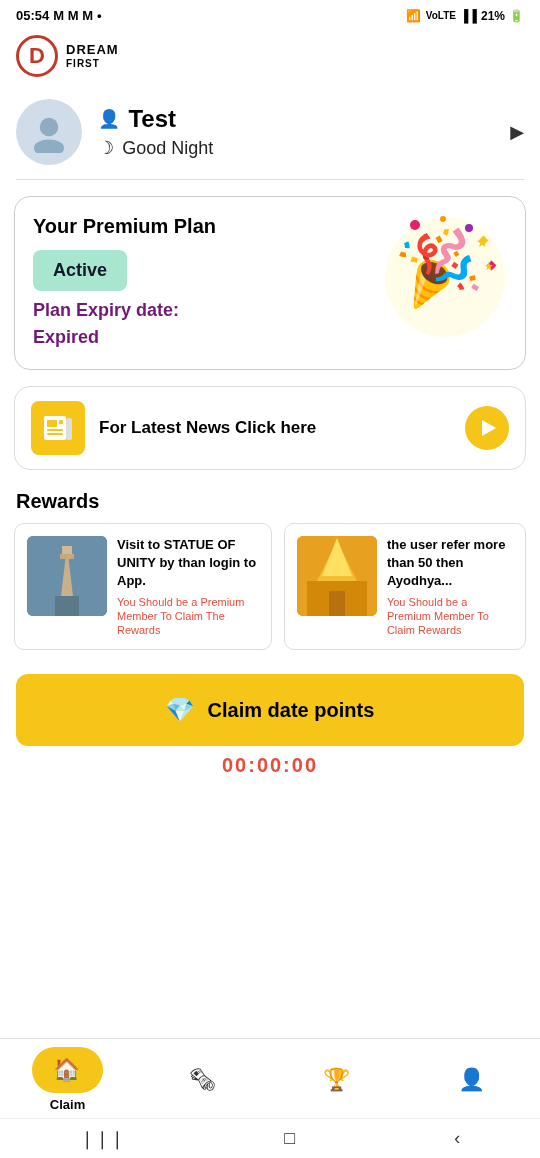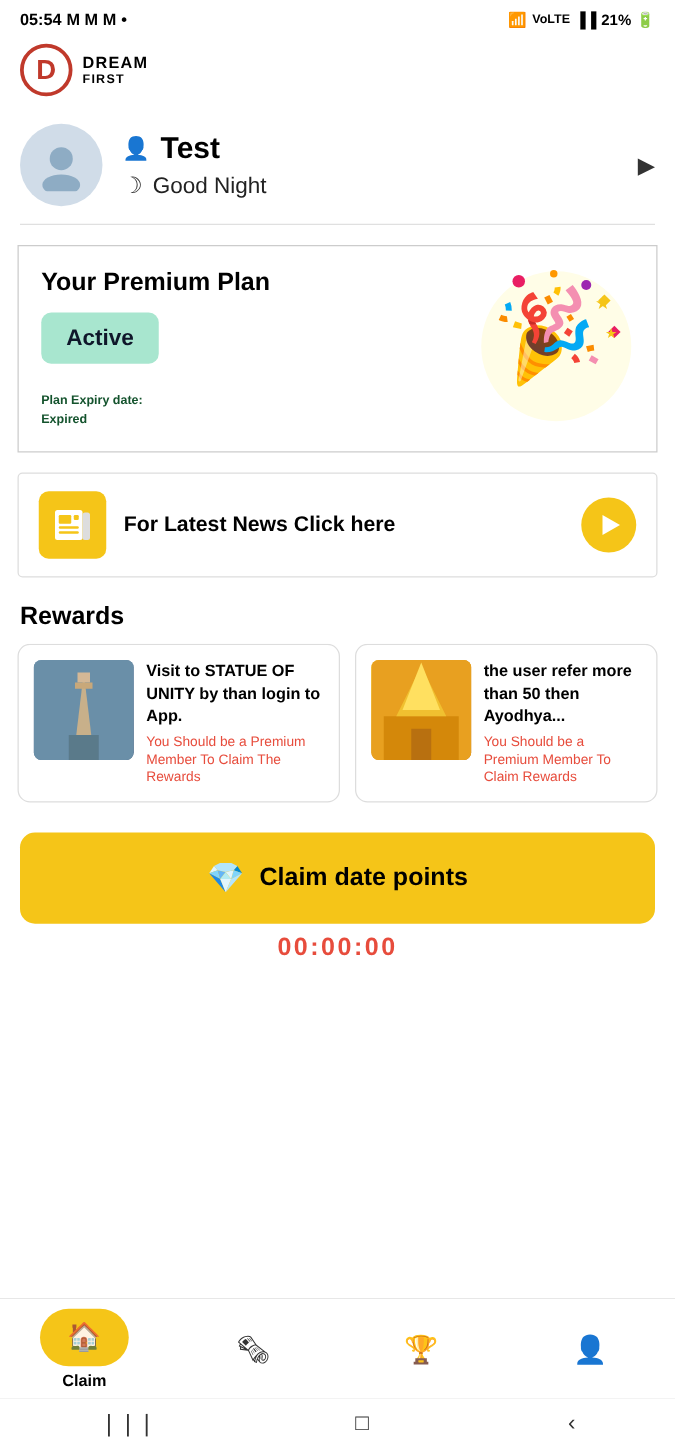--- a/index.html
+++ b/index.html
@@ -81,7 +81,7 @@
     .premium-card {
       margin: 16px 14px;
       border: 1.5px solid #ccc;
-      border-radius: 0;
+      border-radius: 16px;
       padding: 18px 18px 18px;
       display: flex;
       align-items: flex-start;

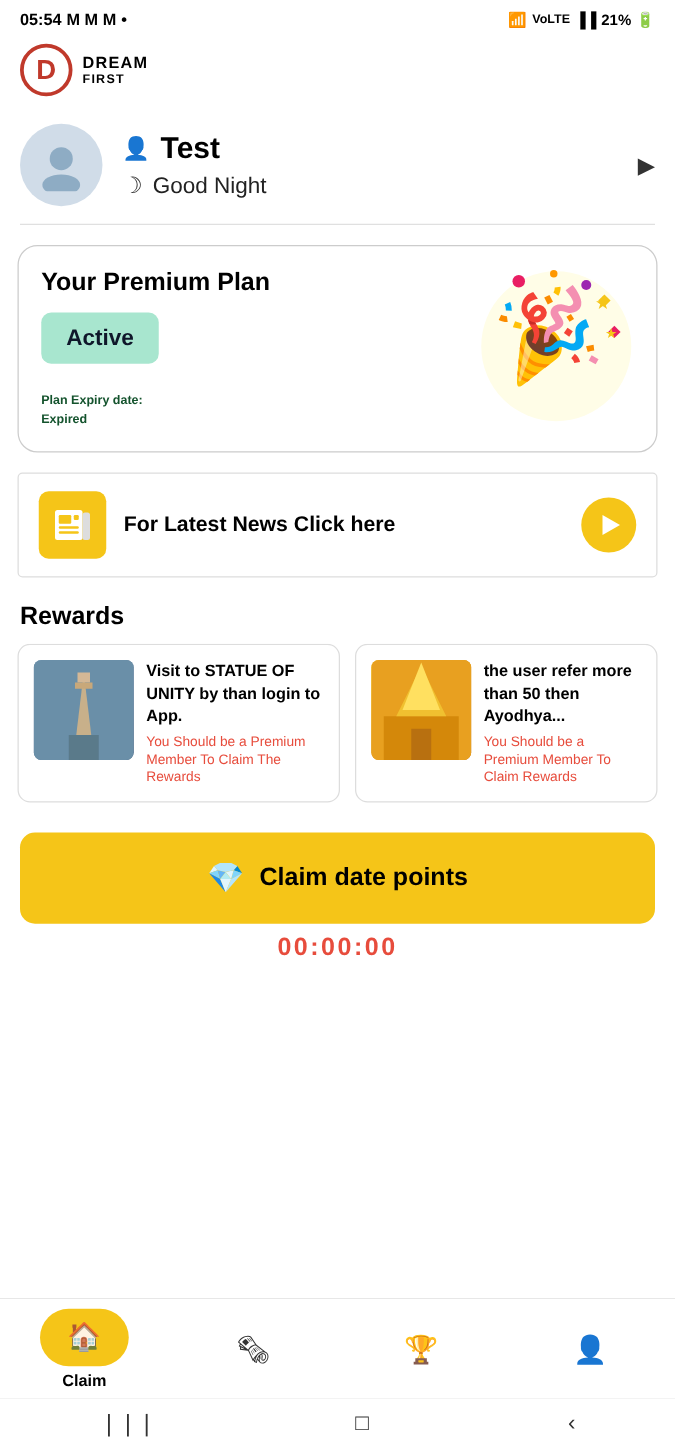--- a/index.html
+++ b/index.html
@@ -101,7 +101,7 @@
       display: inline-block;
       margin-bottom: 6px;
     }
-    .expiry-text { font-size: 10px; font-weight: 600; color: #14532d; line-height: 1.5; margin-top: 16px; }
+    .expiry-text { font-size: 18px; font-weight: 600; color: #701a75; line-height: 1.5; }
 
     .party-graphic {
       position: absolute;

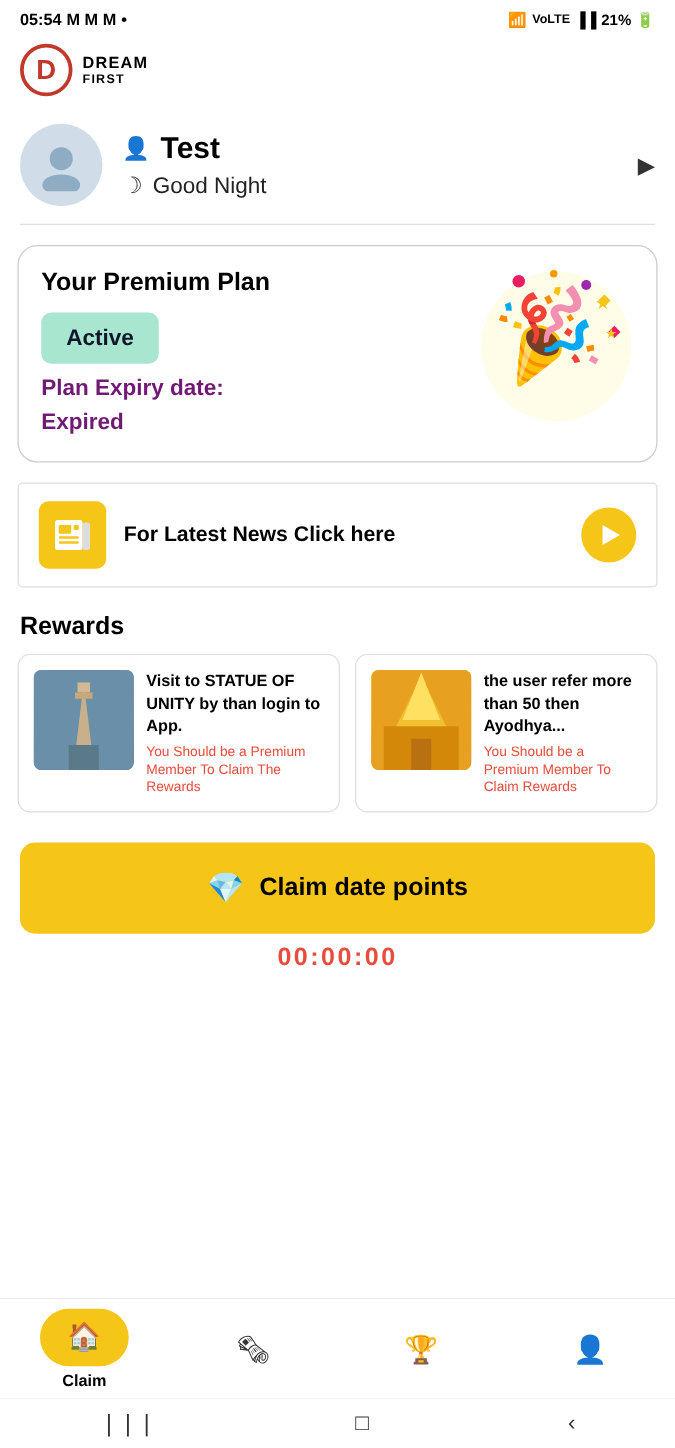--- a/index.html
+++ b/index.html
@@ -114,7 +114,7 @@
     .news-banner {
       margin: 0 14px 14px;
       border: 1.5px solid #ddd;
-      border-radius: 4px;
+      border-radius: 16px;
       padding: 14px 16px;
       display: flex;
       align-items: center;

